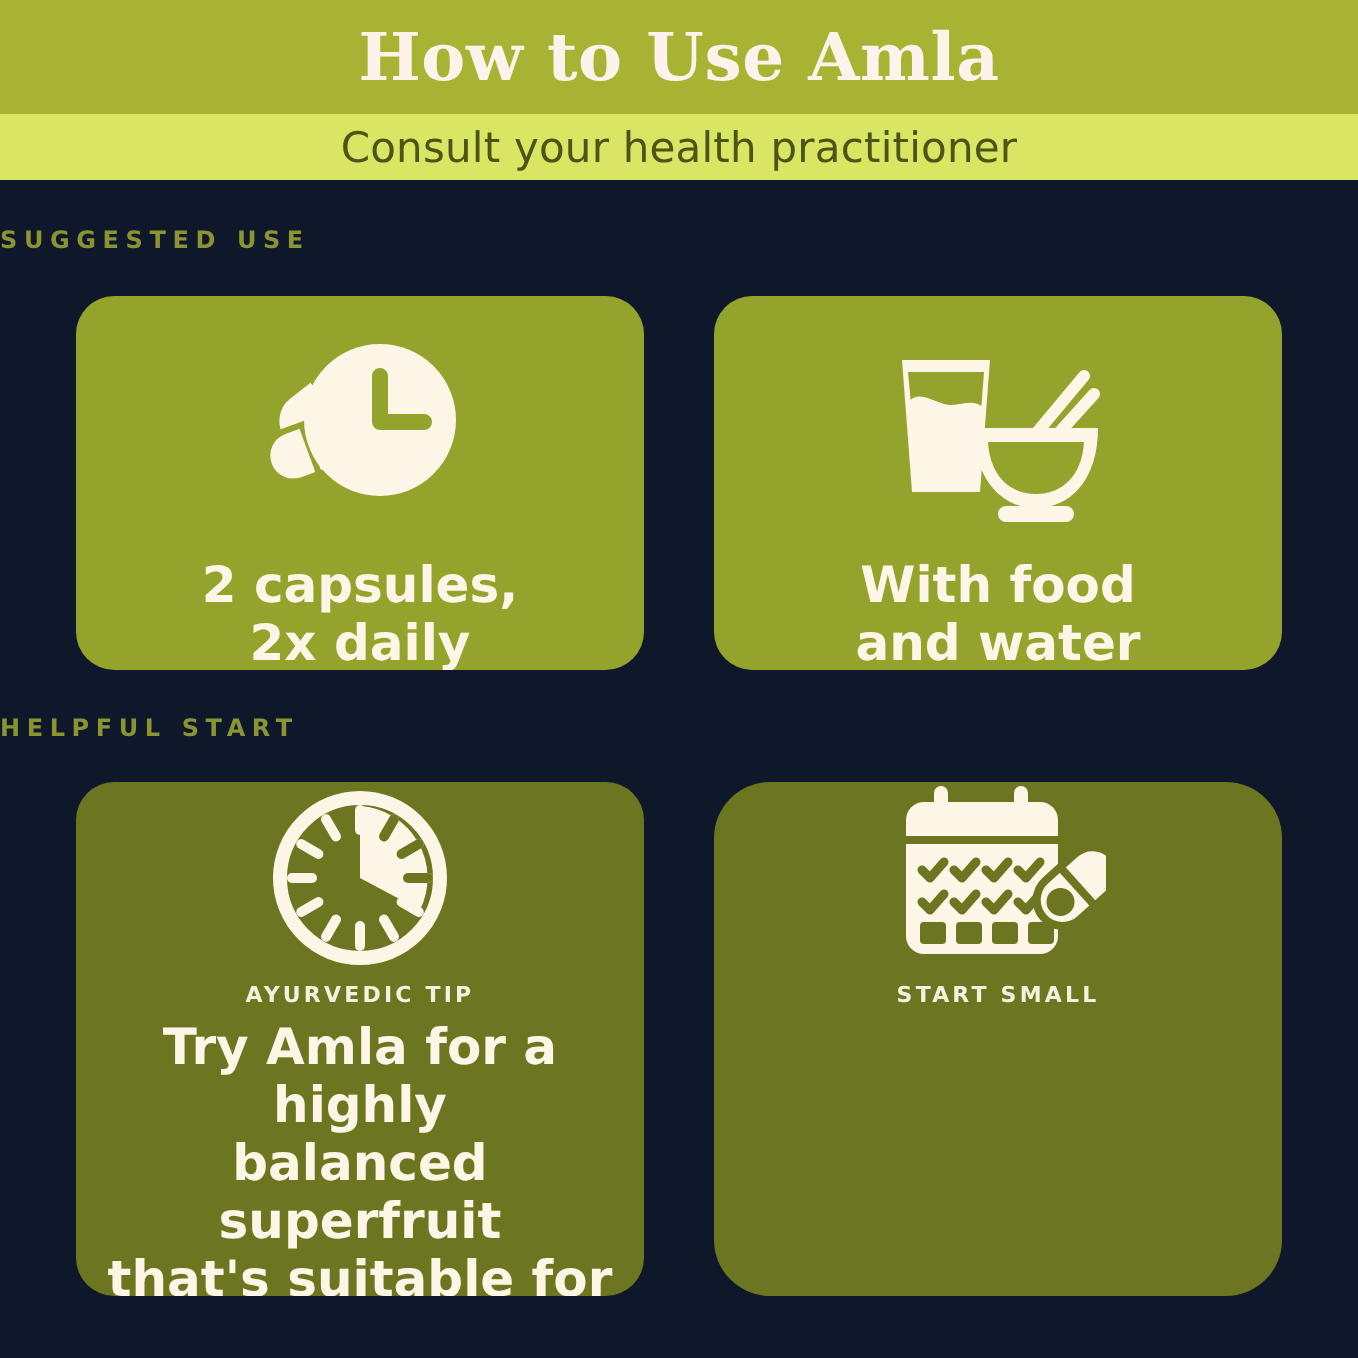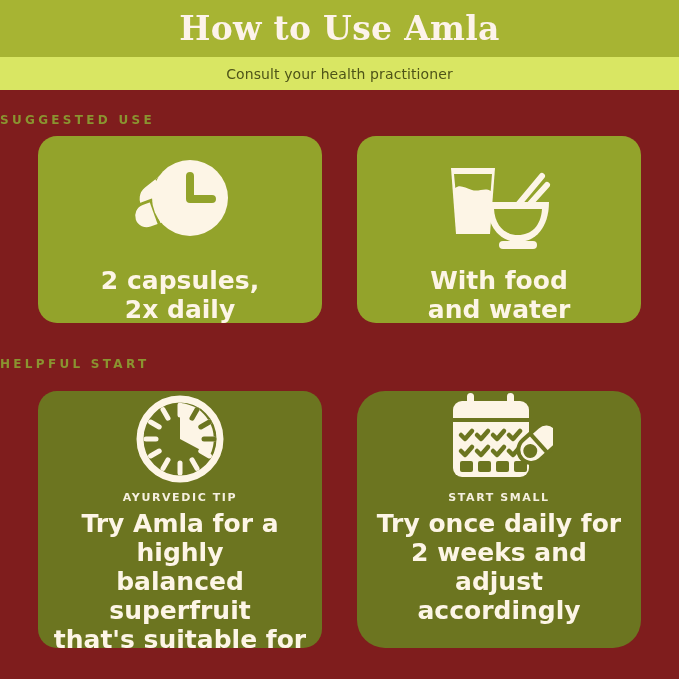--- a/index.html
+++ b/index.html
@@ -18,7 +18,7 @@
     position: relative;
     width: 679px;
     height: 679px;
-    background: #7f1d1d;
+    background: #0f172a;
   }
 
   

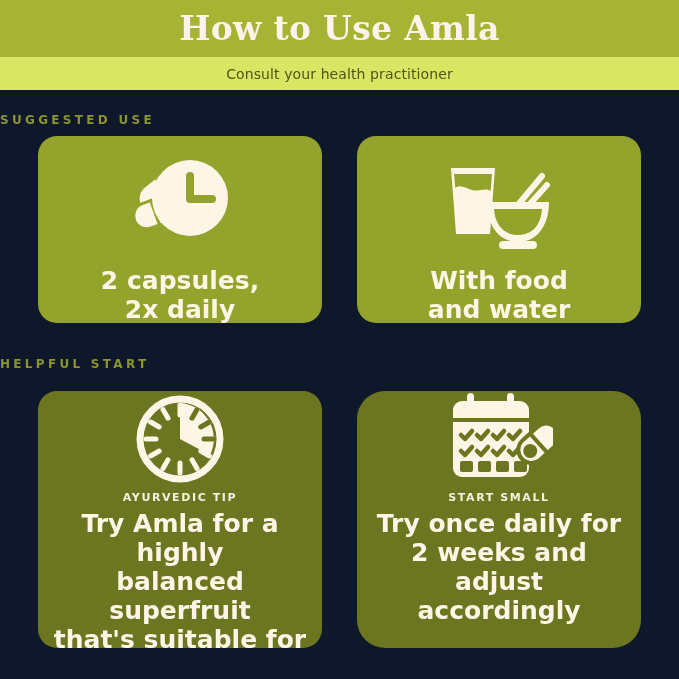--- a/index.html
+++ b/index.html
@@ -55,7 +55,7 @@
   }
   .subheader-text {
     font-family: "DejaVu Sans", sans-serif;
-    font-size: 14px;
+    font-size: 21px;
     font-weight: 500;
     color: #4e5418;
     letter-spacing: 0.1px;

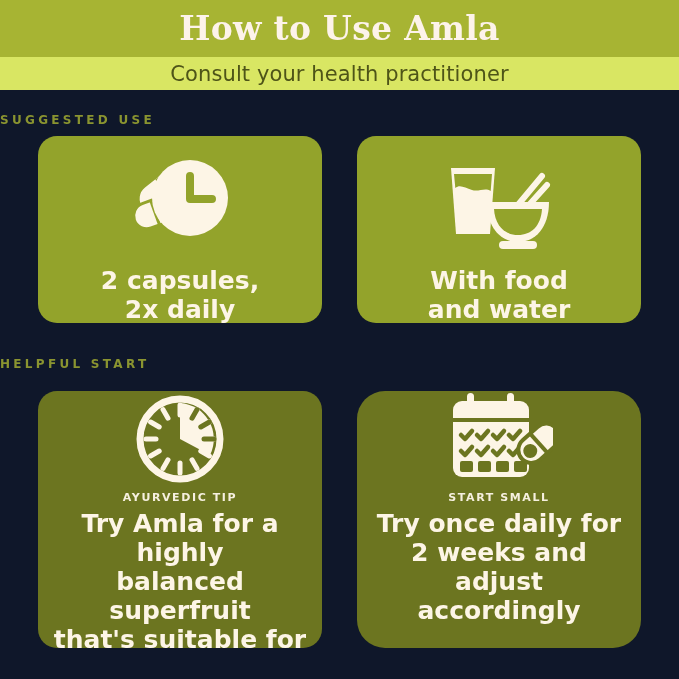--- a/index.html
+++ b/index.html
@@ -90,7 +90,7 @@
   }
   .card-top {
     background: #93a32b;
-    top: 136px;
+    top: 148px;
     height: 187px;
     width: 284px;
     padding-top: 22px;

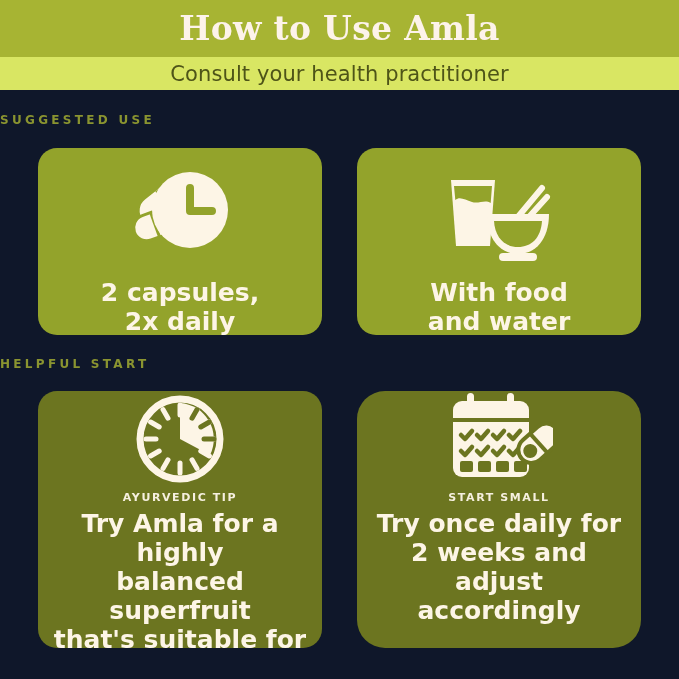--- a/index.html
+++ b/index.html
@@ -270,9 +270,6 @@
       </svg>
     </div>
     <div class="card-eyebrow">START SMALL</div>
-    <div class="card-text">Try once daily for
-2 weeks and adjust
-accordingly</div>
   </div>
 
 </div>

